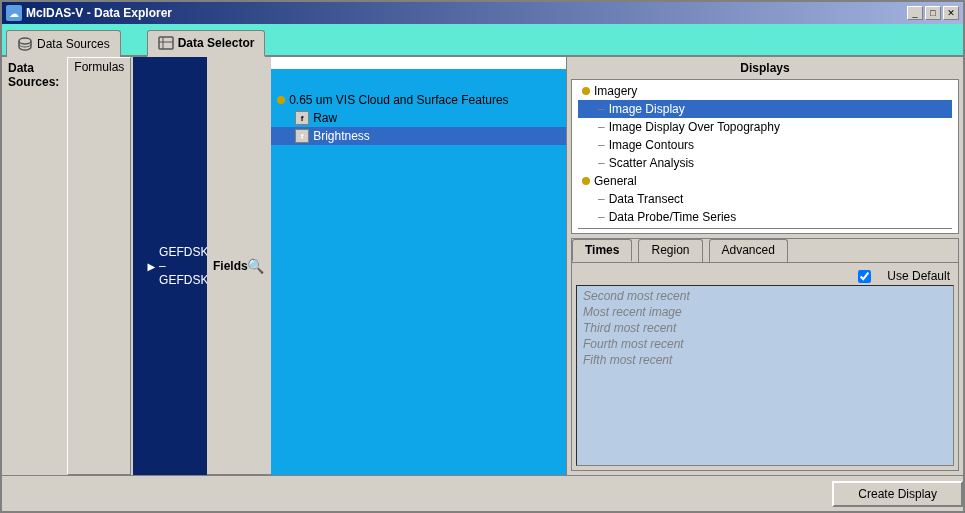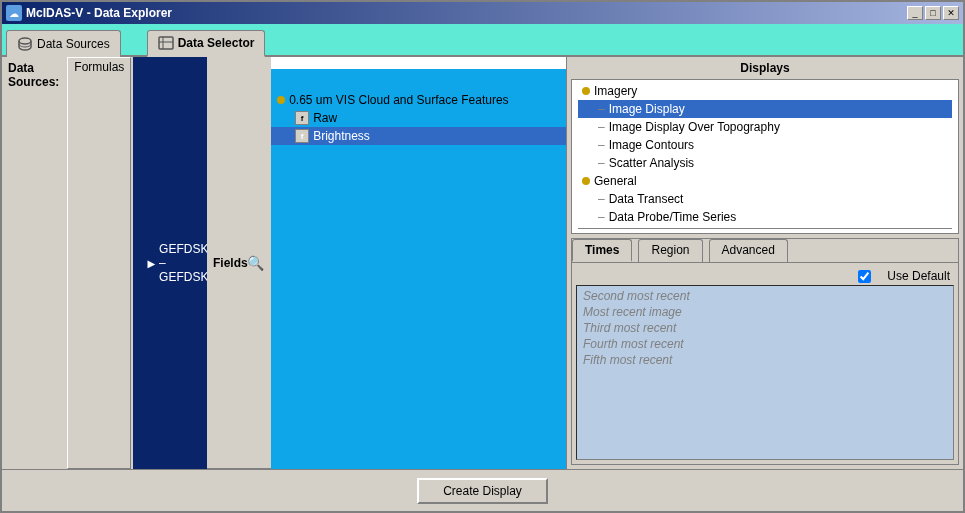--- a/index.html
+++ b/index.html
@@ -321,10 +321,10 @@
       font-style: italic;
     }
     .bottom-bar {
-      height: 42px;
-      display: flex;
-      align-items: center;
-      justify-content: center;
+      height: 36px;
+      display: flex;
+      align-items: center;
+      justify-content: flex-end;
       background: #d4d0c8;
       border-top: 1px solid #808080;
       flex-shrink: 0;

